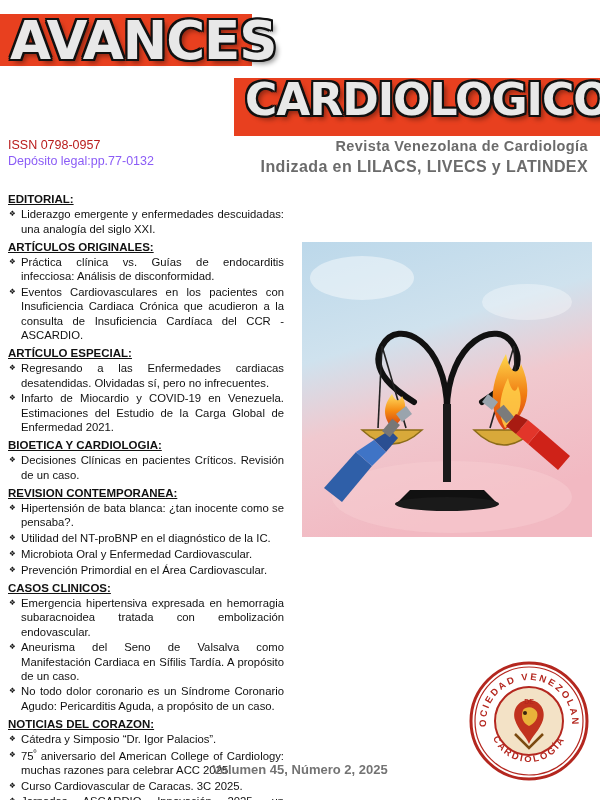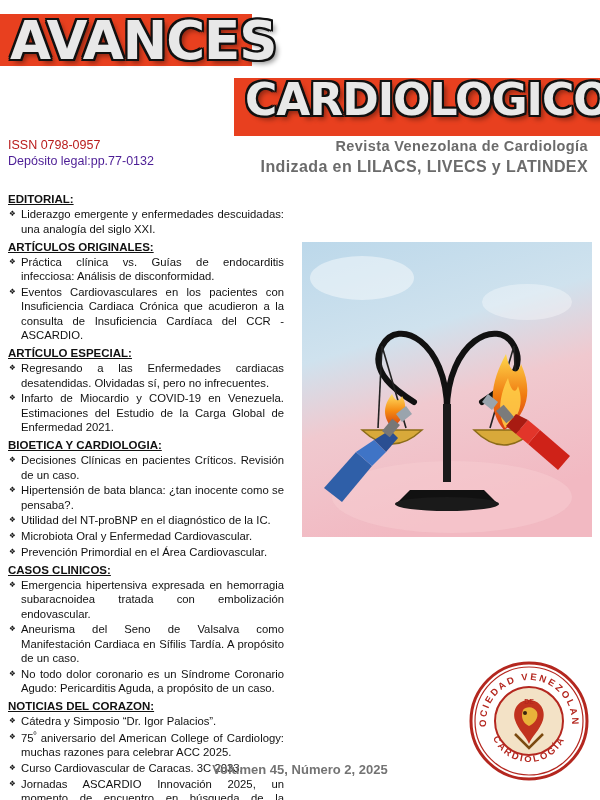--- a/index.html
+++ b/index.html
@@ -102,7 +102,7 @@
     left: 8px;
     top: 154px;
     font-size: 12.5px;
-    color: #4c1d95;
+    color: #8b5cf6;
   }
 
   

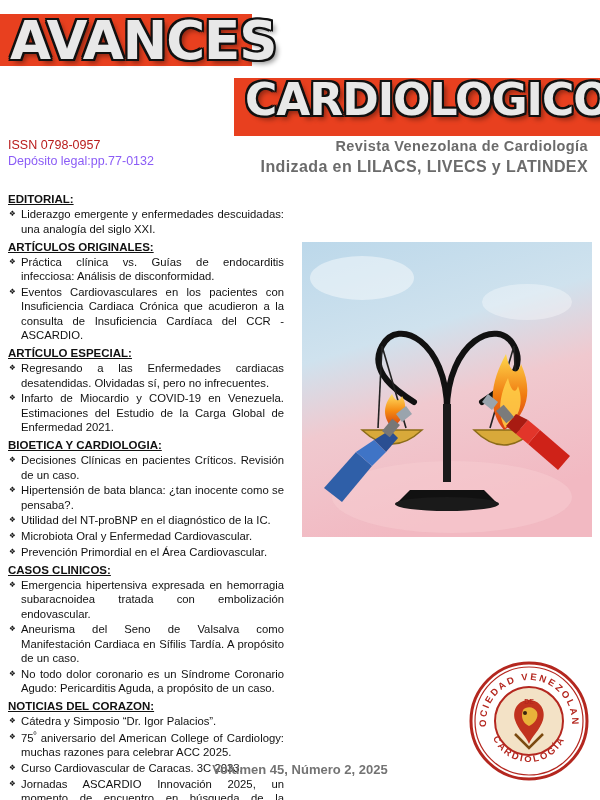--- a/index.html
+++ b/index.html
@@ -221,6 +221,7 @@
       <ul class="items">
         <li>Decisiones Clínicas en pacientes Críticos. Revisión de un caso.</li>
       </ul>
+      <div class="section-head">REVISION CONTEMPORANEA:</div>
       <ul class="items">
         <li>Hipertensión de bata blanca: ¿tan inocente como se pensaba?.</li>
         <li>Utilidad del NT-proBNP en el diagnóstico de la IC.</li>

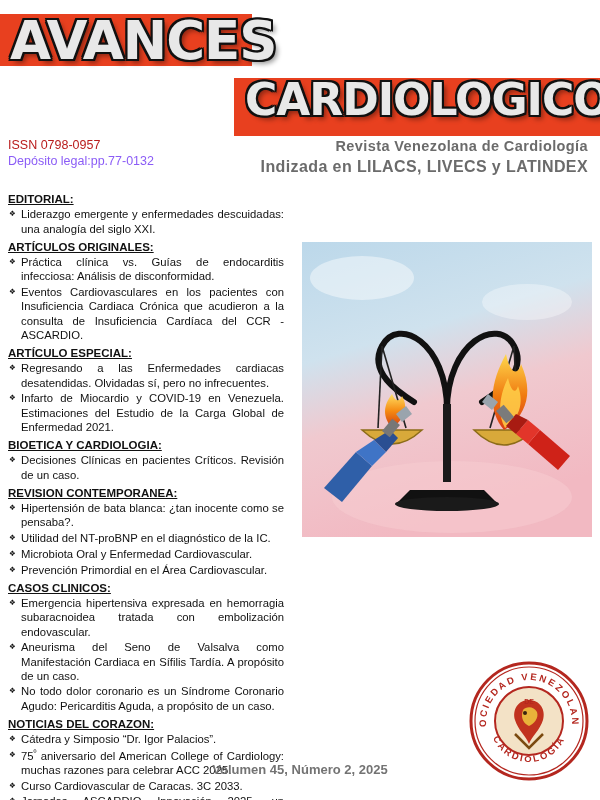--- a/index.html
+++ b/index.html
@@ -238,7 +238,7 @@
       <ul class="items">
         <li>Cátedra y Simposio “Dr. Igor Palacios”.</li>
         <li>75<span class="sup">º</span> aniversario del American College of Cardiology: muchas razones para celebrar ACC 2025.</li>
-        <li>Curso Cardiovascular de Caracas. 3C 2033.</li>
+        <li>Curso Cardiovascular de Caracas. 3C 2025.</li>
         <li>Jornadas ASCARDIO Innovación 2025, un momento de encuentro en búsqueda de la excelencia y fraternidad cardiológica en Venezuela.</li>
       </ul>
     </div>

